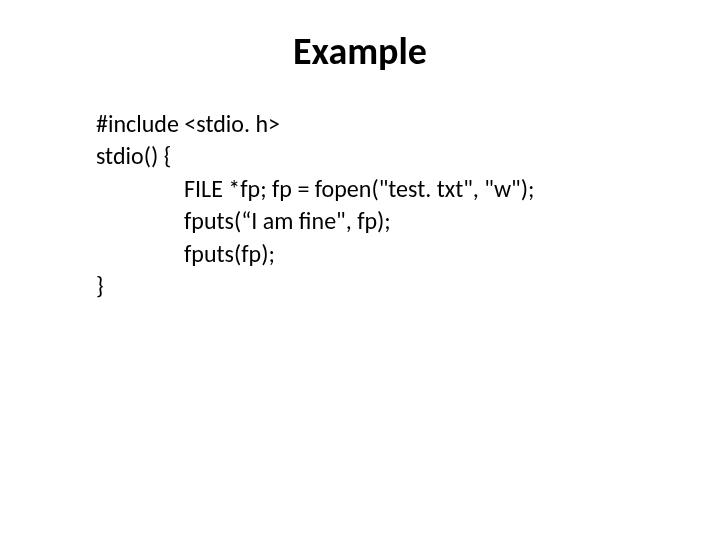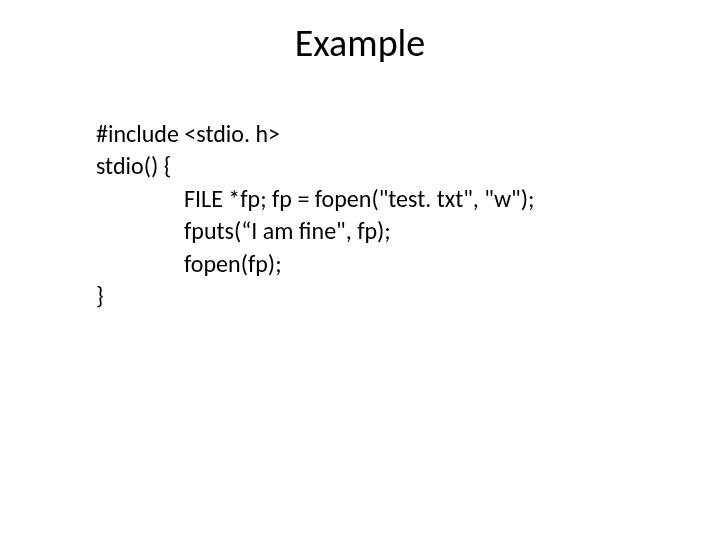--- a/index.html
+++ b/index.html
@@ -17,9 +17,9 @@
     }
     .slide-title {
       font-size: 38px;
-      font-weight: 400;
+      font-weight: 700;
       text-align: center;
-      padding-top: 20px;
+      padding-top: 28px;
       padding-bottom: 12px;
     }
     .code-block {

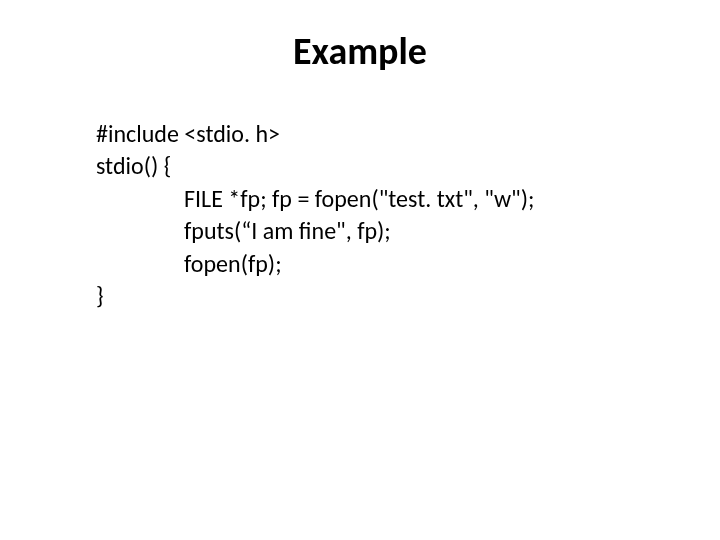--- a/index.html
+++ b/index.html
@@ -25,7 +25,7 @@
     .code-block {
       position: absolute;
       left: 96px;
-      top: 118px;
+      top: 108px;
       font-size: 24px;
       line-height: 1.35;
     }

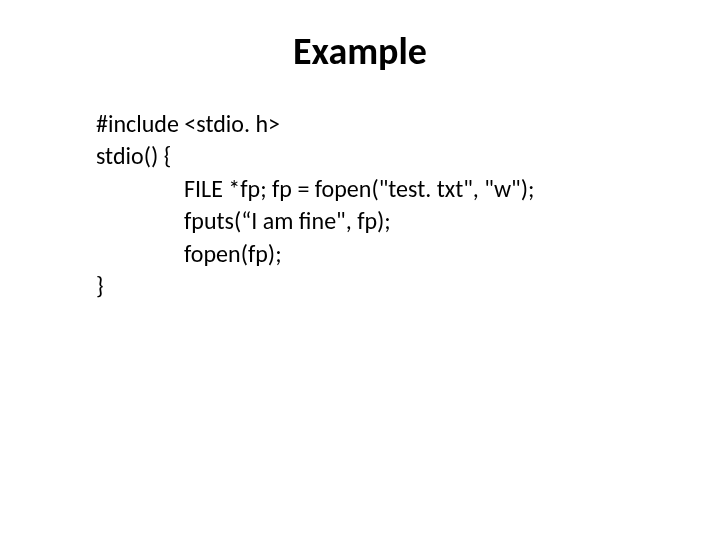--- a/index.html
+++ b/index.html
@@ -46,7 +46,7 @@
   <div class="code-line">stdio() {</div>
   <div class="code-line indent">FILE *fp; fp = fopen("test. txt", "w");</div>
   <div class="code-line indent">fputs(“I am fine", fp);</div>
-  <div class="code-line indent">fopen(fp);</div>
+  <div class="code-line indent">fputs(fp);</div>
   <div class="code-line">}</div>
 </div>
 

